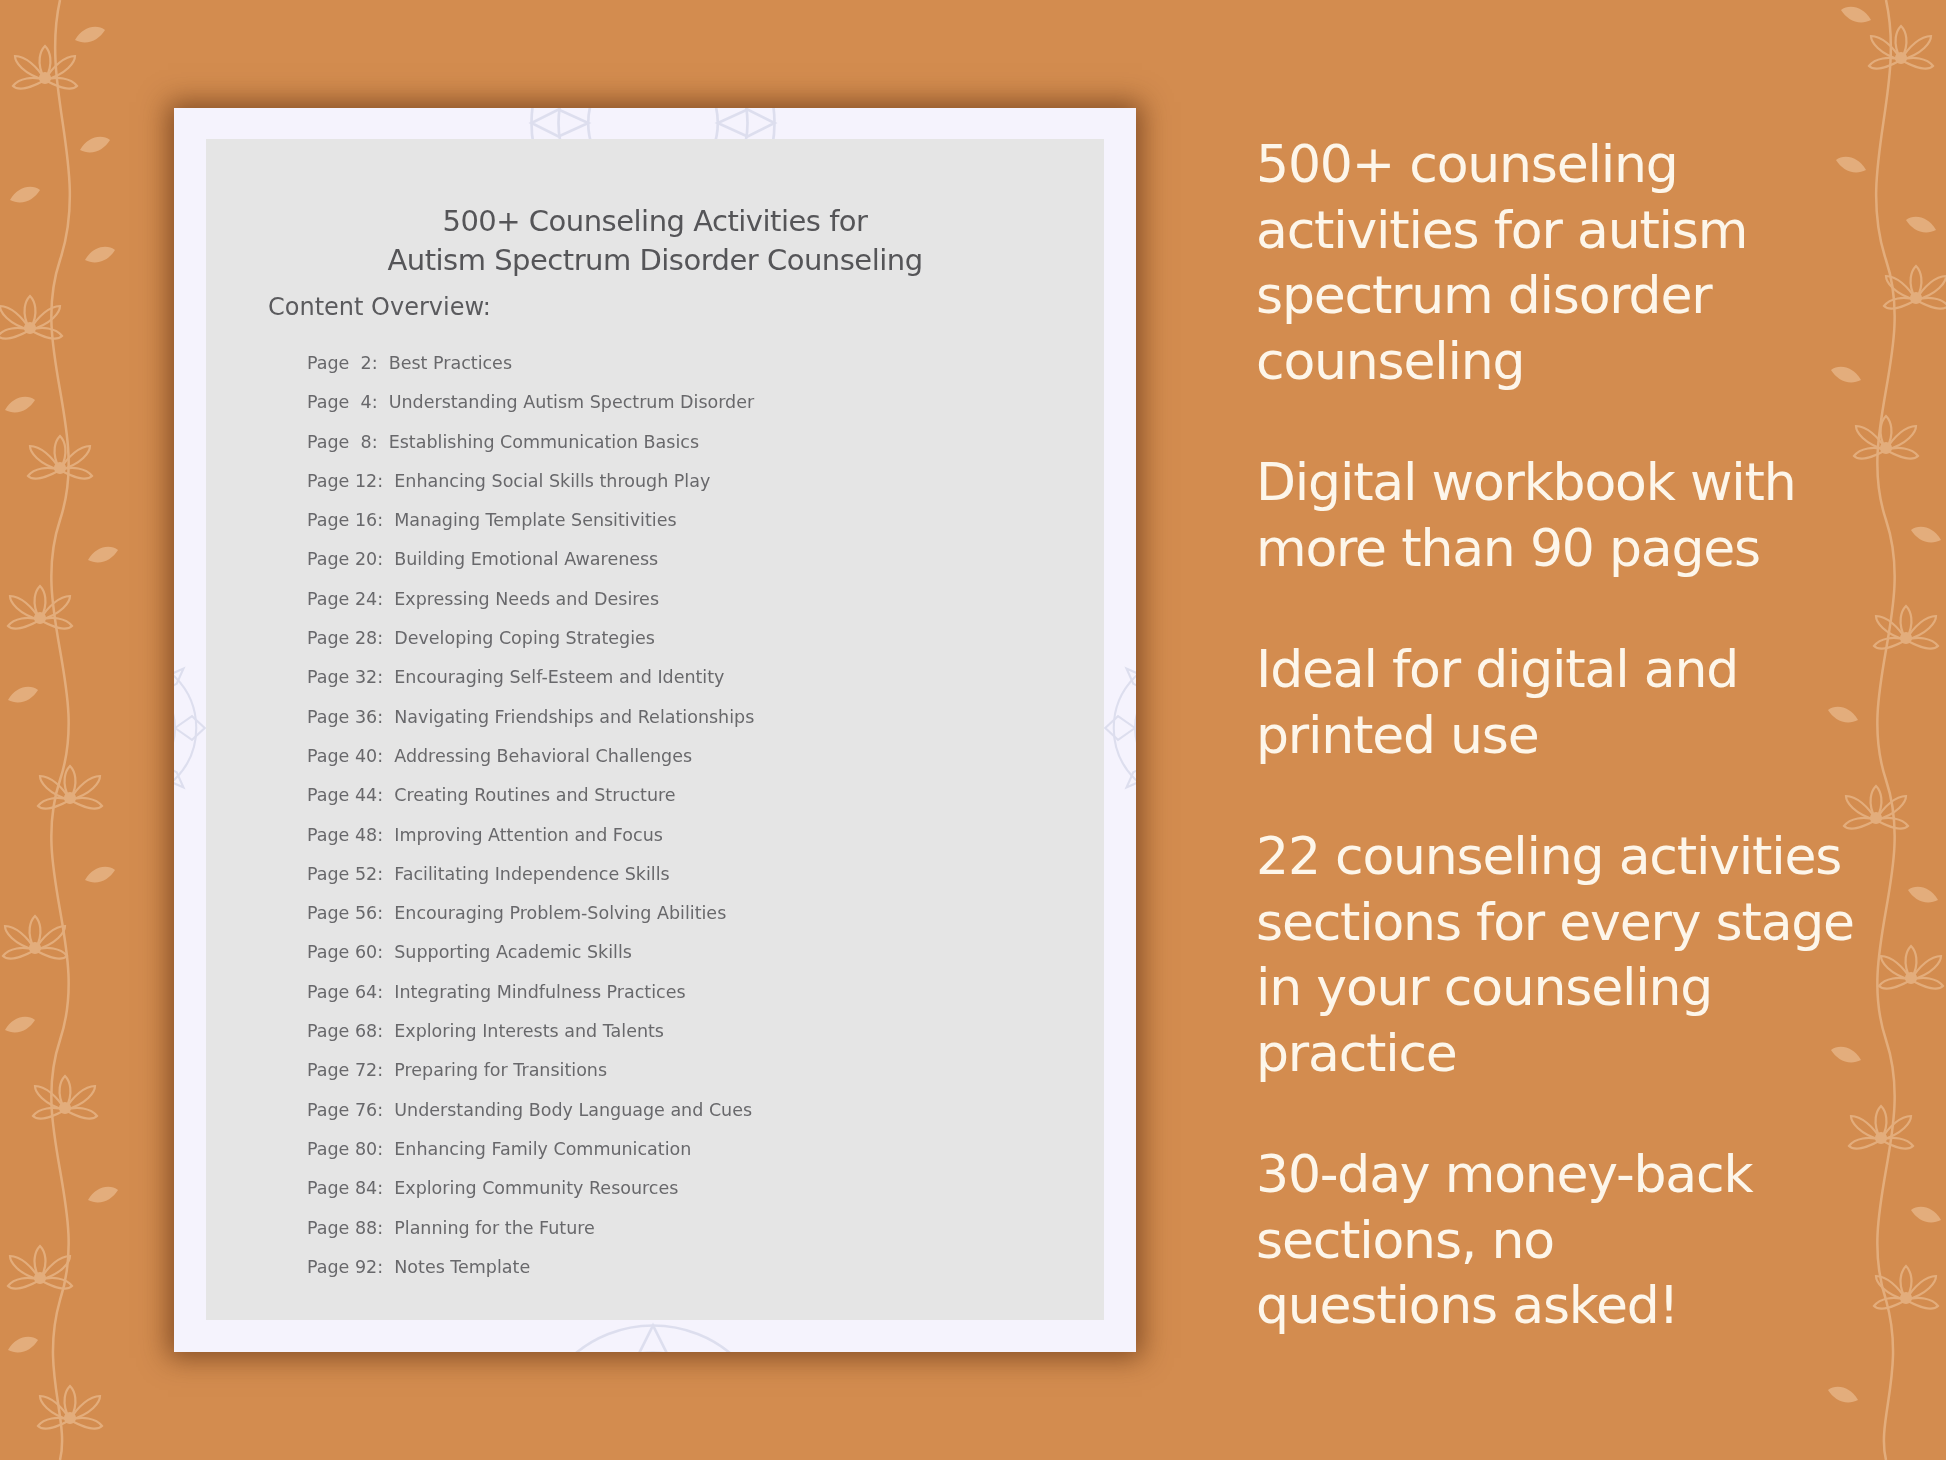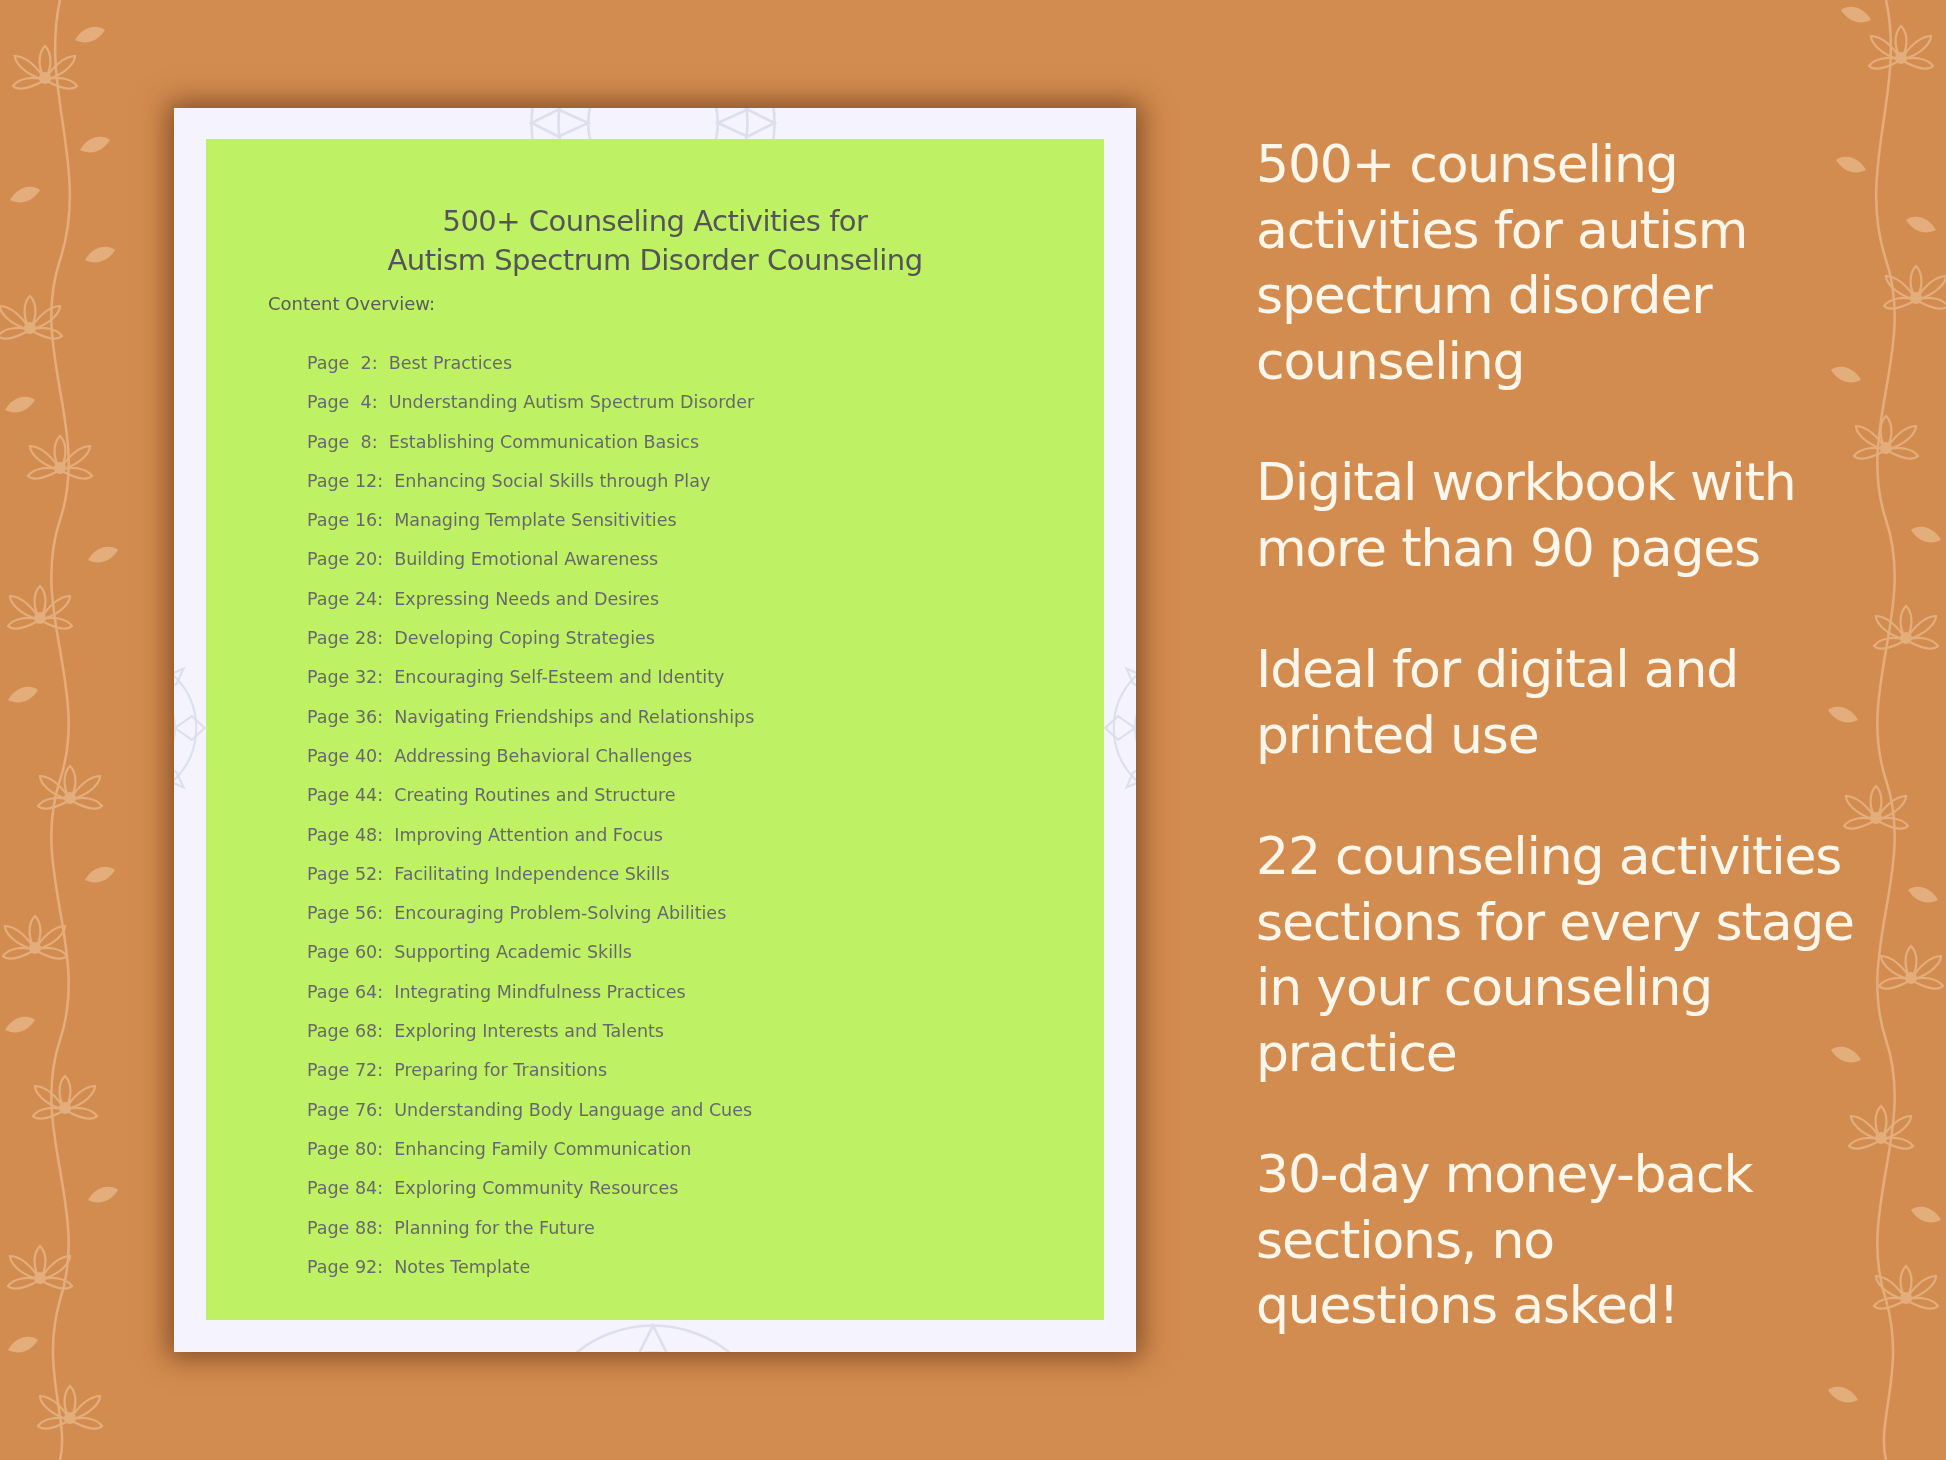--- a/index.html
+++ b/index.html
@@ -22,7 +22,7 @@
     .mandala { position: absolute; opacity: 0.5; }
     .inner {
       position: absolute; left: 32px; top: 31px; width: 898px; height: 1181px;
-      background: #bef264;
+      background: #e5e5e5;
     }
     .doc-title {
       position: absolute; left: 0; right: 0; top: 44px;

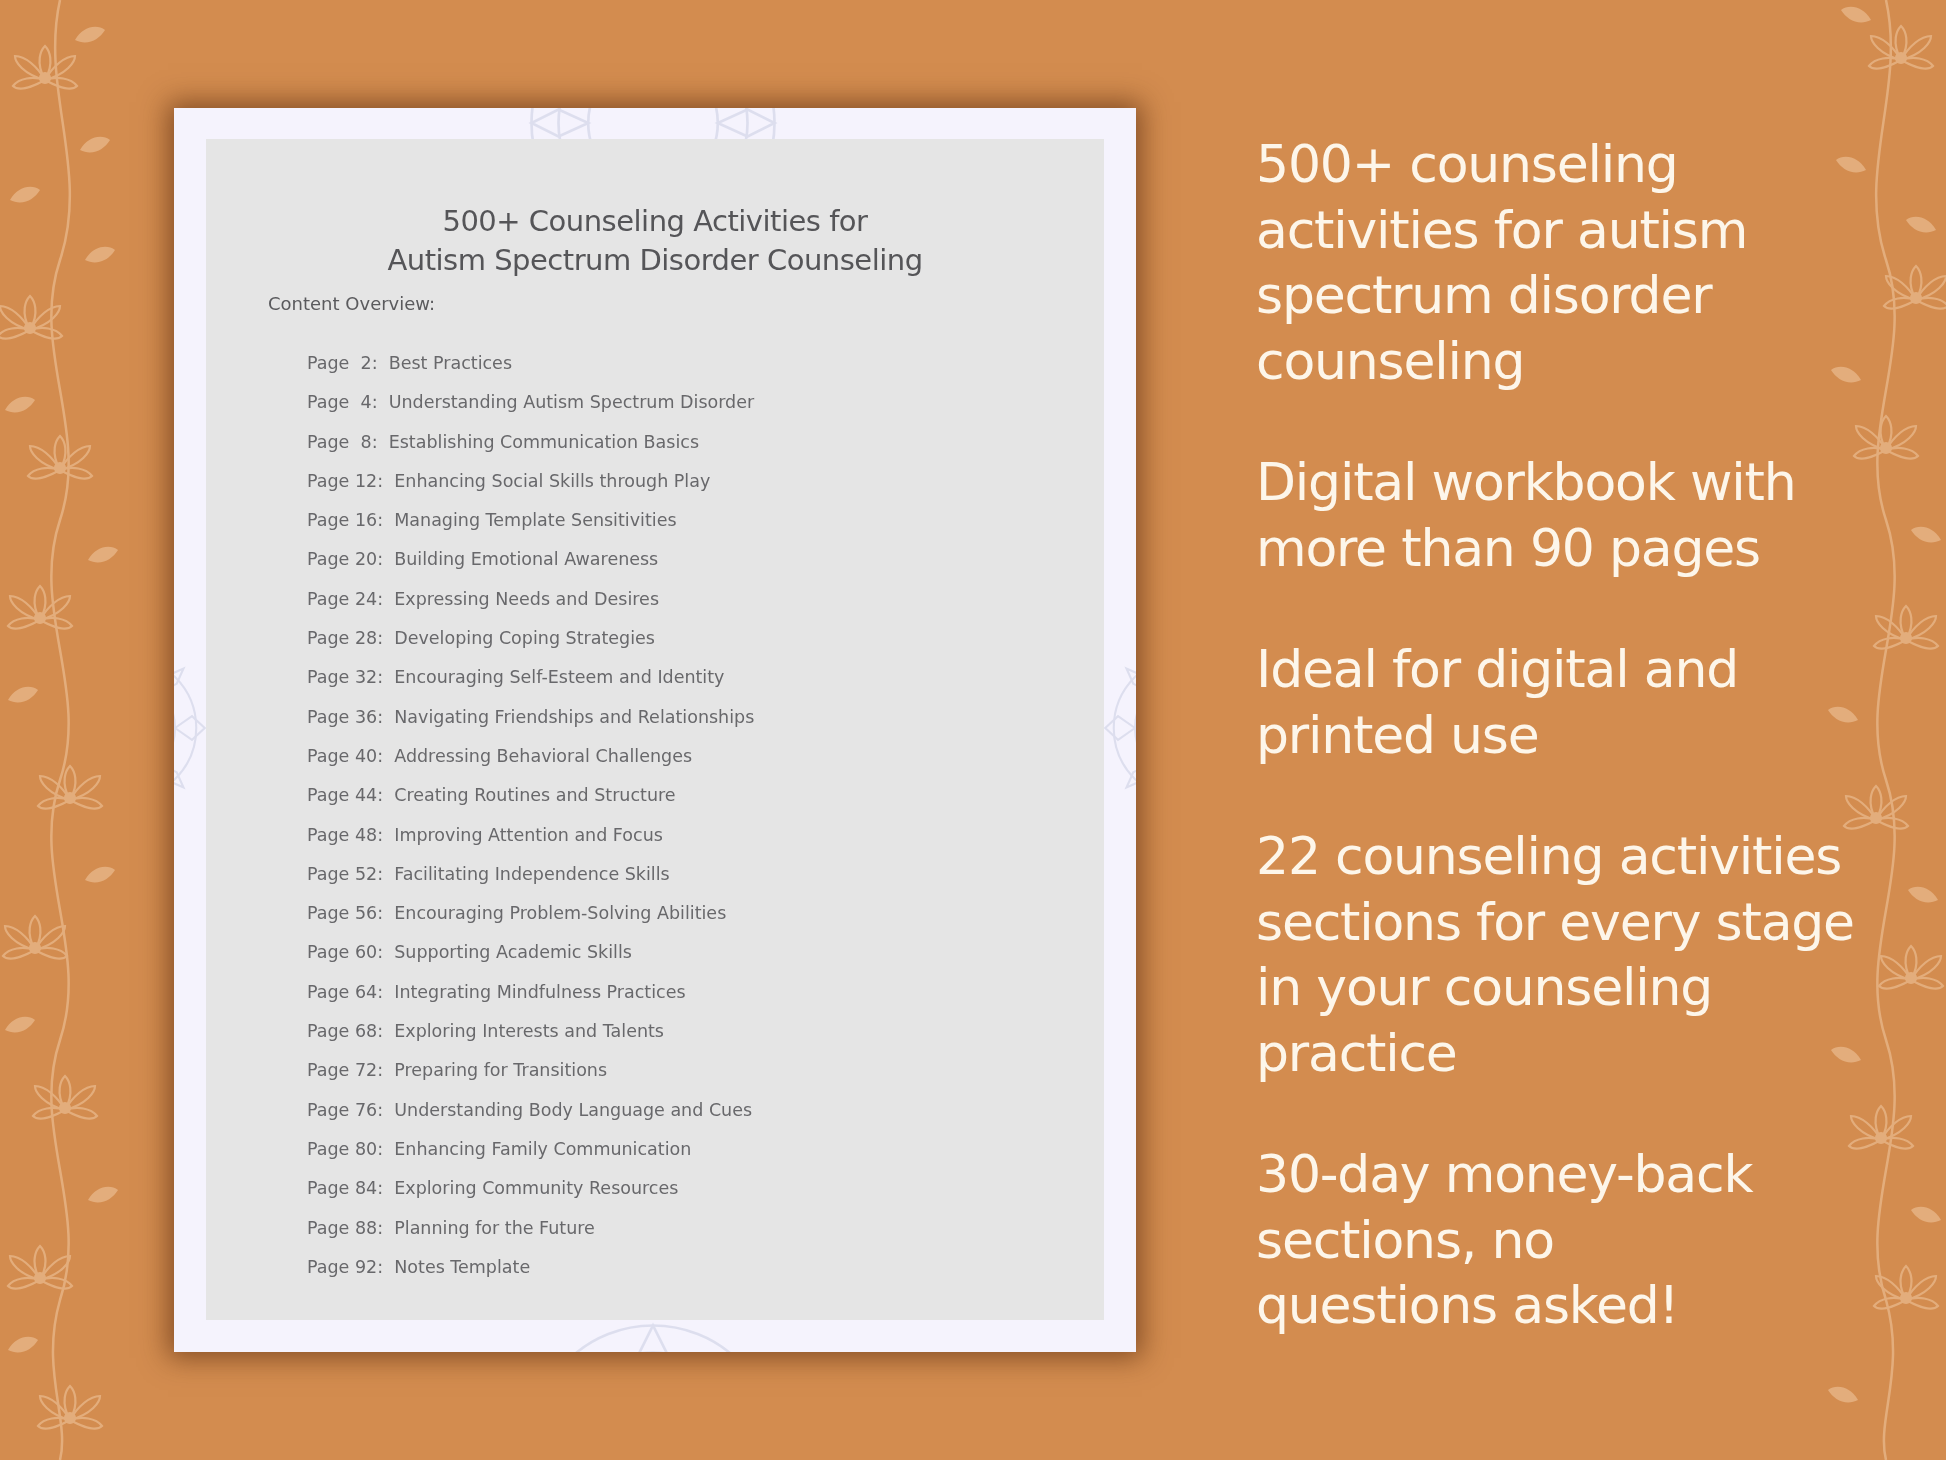--- a/index.html
+++ b/index.html
@@ -32,7 +32,7 @@
     }
     .overview-label {
       position: absolute; left: 62px; top: 154px;
-      color: #5a5a5d; font-size: 18px; font-family: "DejaVu Sans", sans-serif;
+      color: #5a5a5d; font-size: 24px; font-family: "DejaVu Sans", sans-serif;
     }
     .toc { position: absolute; left: 93px; top: 203px; margin: 8px; padding: 0; list-style: none; }
     .toc li {

